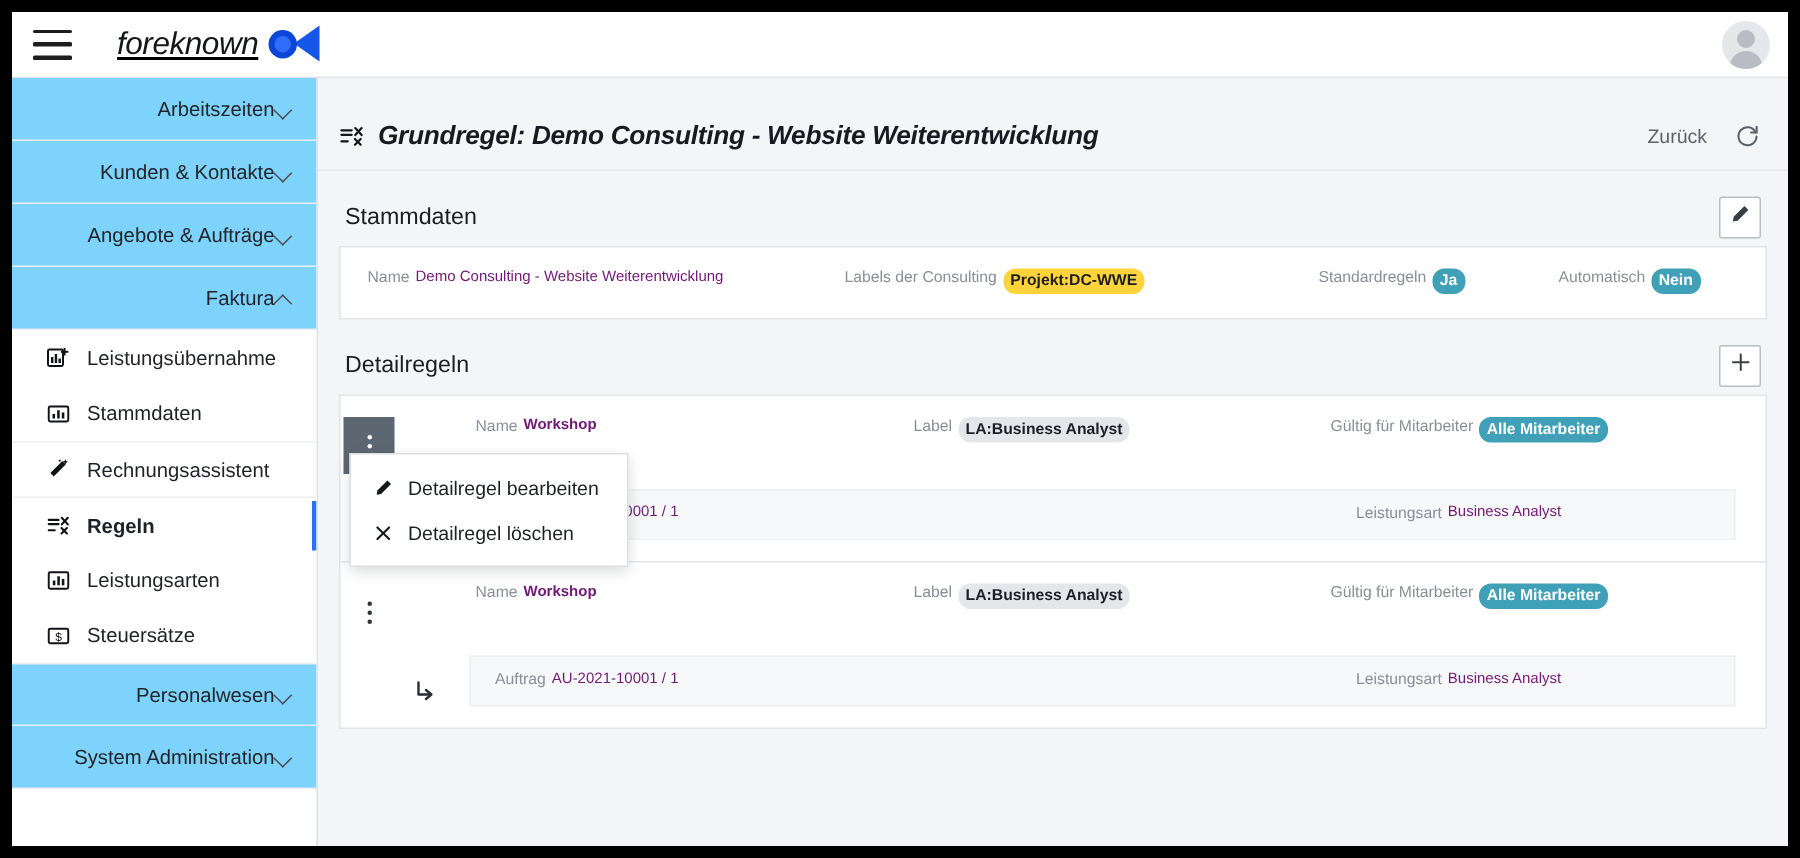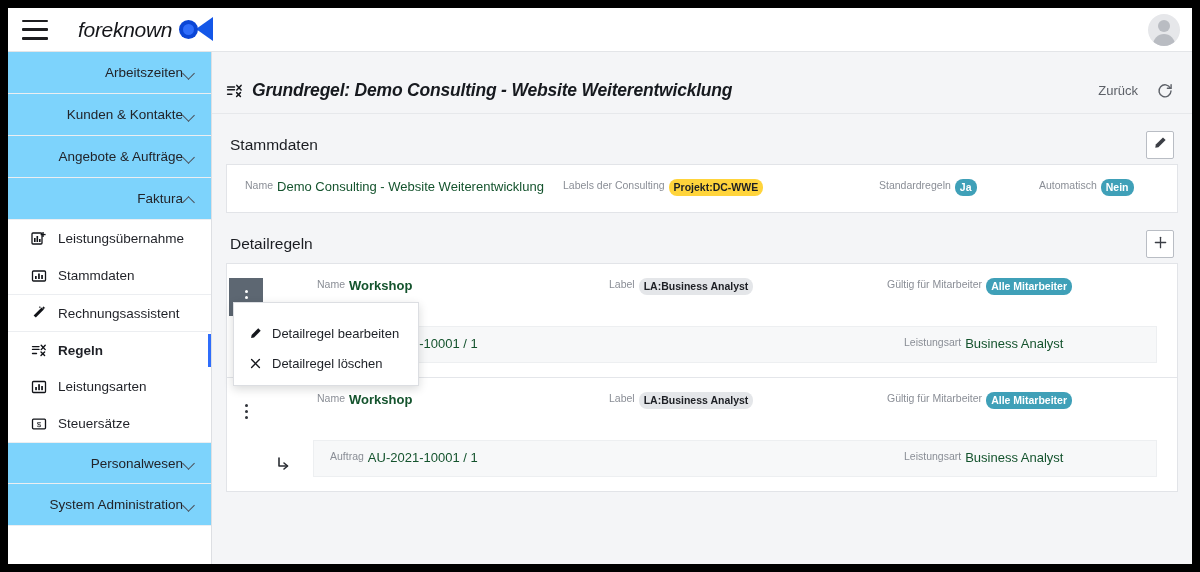--- a/index.html
+++ b/index.html
@@ -33,7 +33,7 @@
   .burger span { display: block; height: 2.6px; background: #1d1d1f; border-radius: 1px; }
   .brand {
     margin-left: 30px;
-    display: flex; align-items: center; gap: 7px;
+    display: flex; align-items: center; gap: 7px; text-decoration: underline;
   }
   .brand-text {
     font-size: 21px; font-style: italic; font-weight: 400;

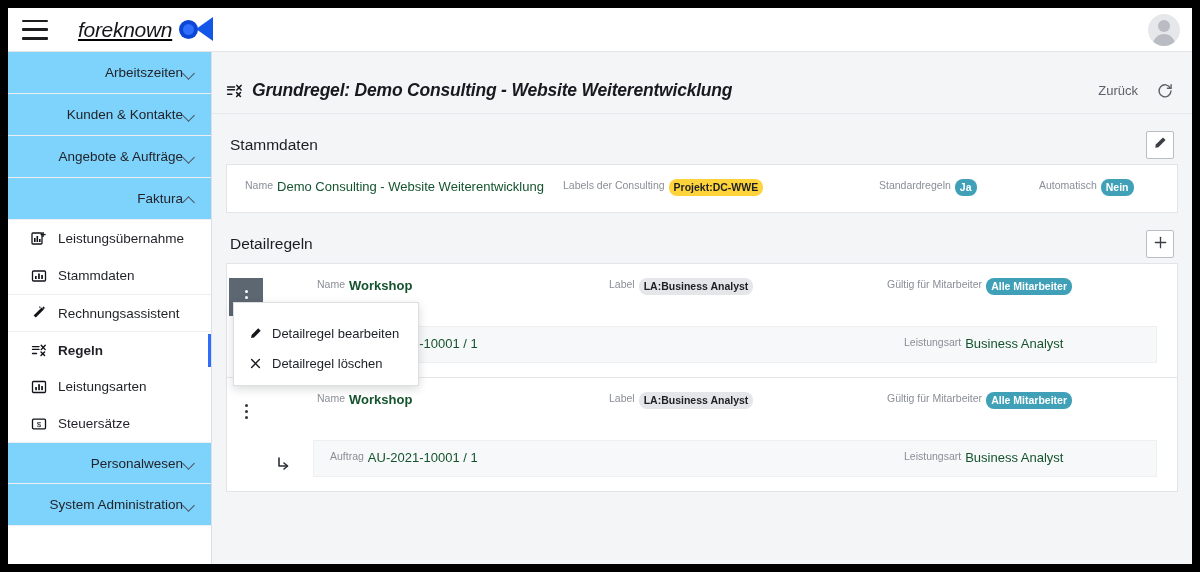--- a/index.html
+++ b/index.html
@@ -165,7 +165,7 @@
   .field-row { display: flex; padding: 14px 18px 16px 18px; }
   .field { display: flex; flex-direction: row; gap: 4px; }
   .f-label { font-size: 10.5px; color: #8a8e96; }
-  .f-value { font-size: 13px; color: #14532d; }
+  .f-value { font-size: 10px; color: #701a75; }
 
   .badge {
     display: inline-block; align-self: flex-start;

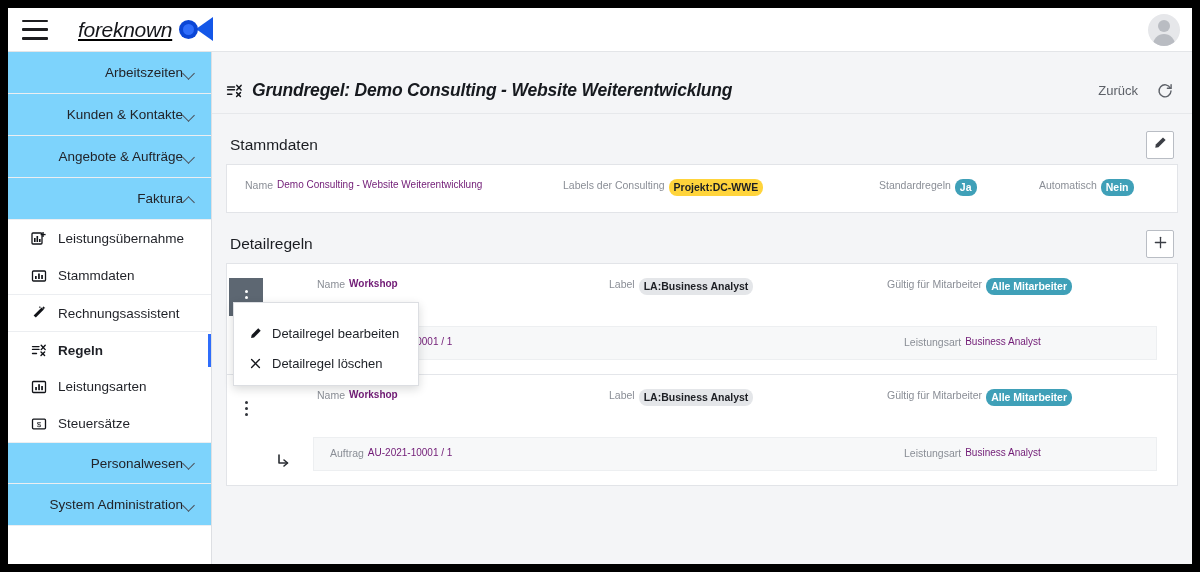--- a/index.html
+++ b/index.html
@@ -216,7 +216,7 @@
     background: #ffffff;
     border: 1px solid #dcdee2;
     box-shadow: 0 3px 9px rgba(20,22,26,0.16);
-    padding: 15px 0 7px 0;
+    padding: 7px 0 7px 0;
     z-index: 40;
   }
   .menu-item {

